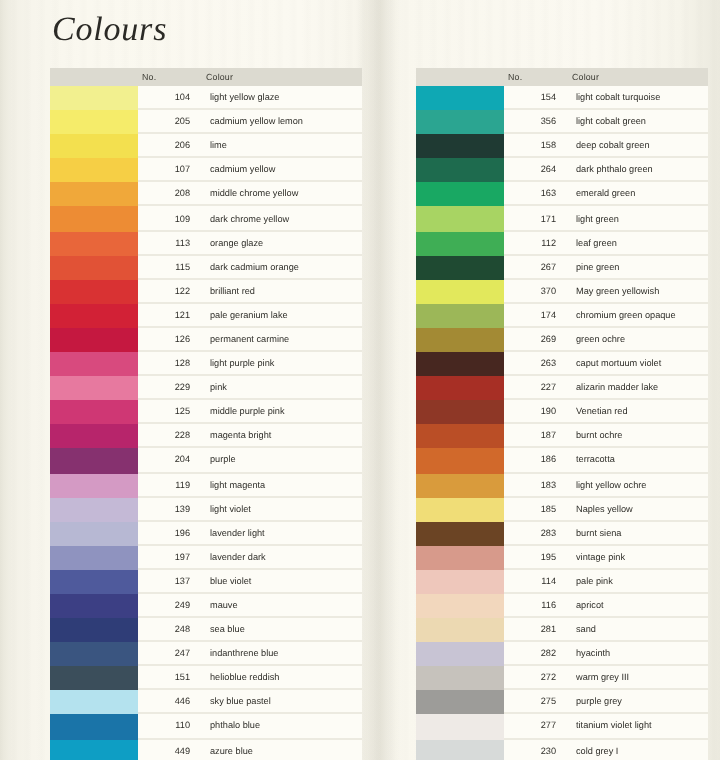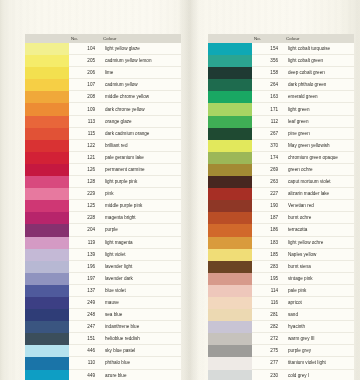--- a/index.html
+++ b/index.html
@@ -131,6 +131,7 @@
   <div id="paper-grain"></div>
   <div id="gutter-shadow"></div>
 
+  <div id="title">Colours</div>
 
   <div class="column" id="col-left">
     <div class="col-header">

